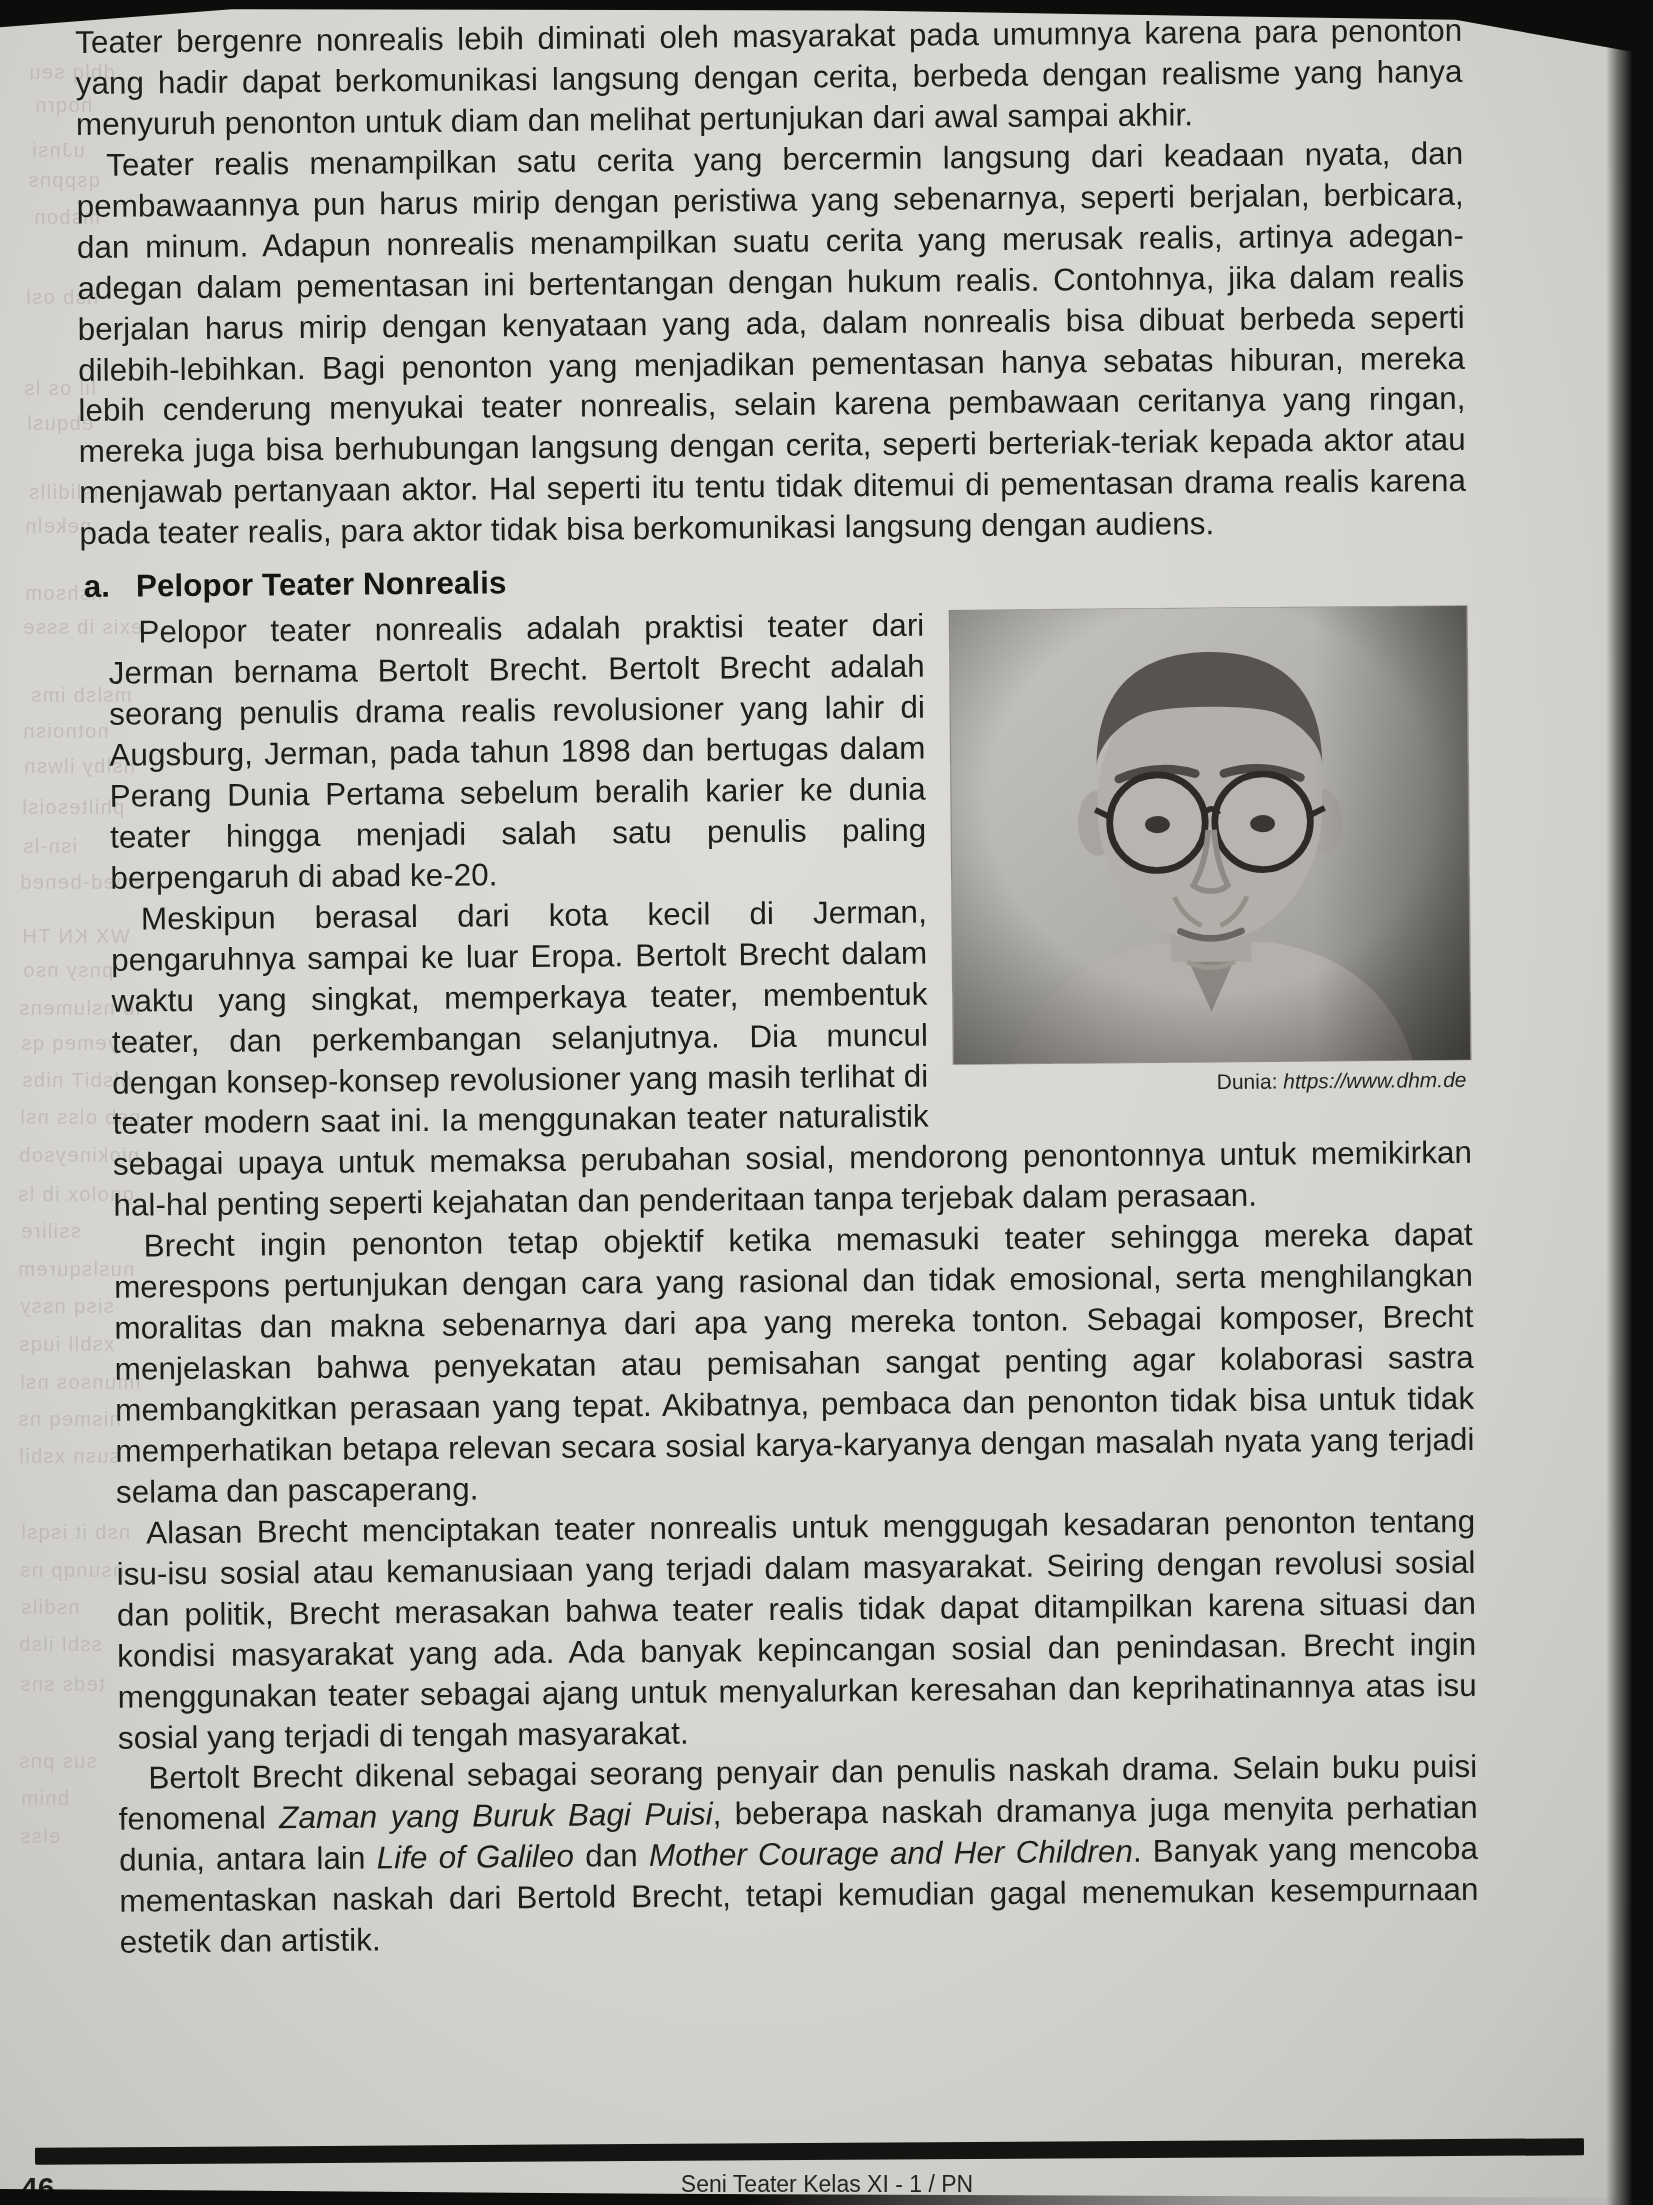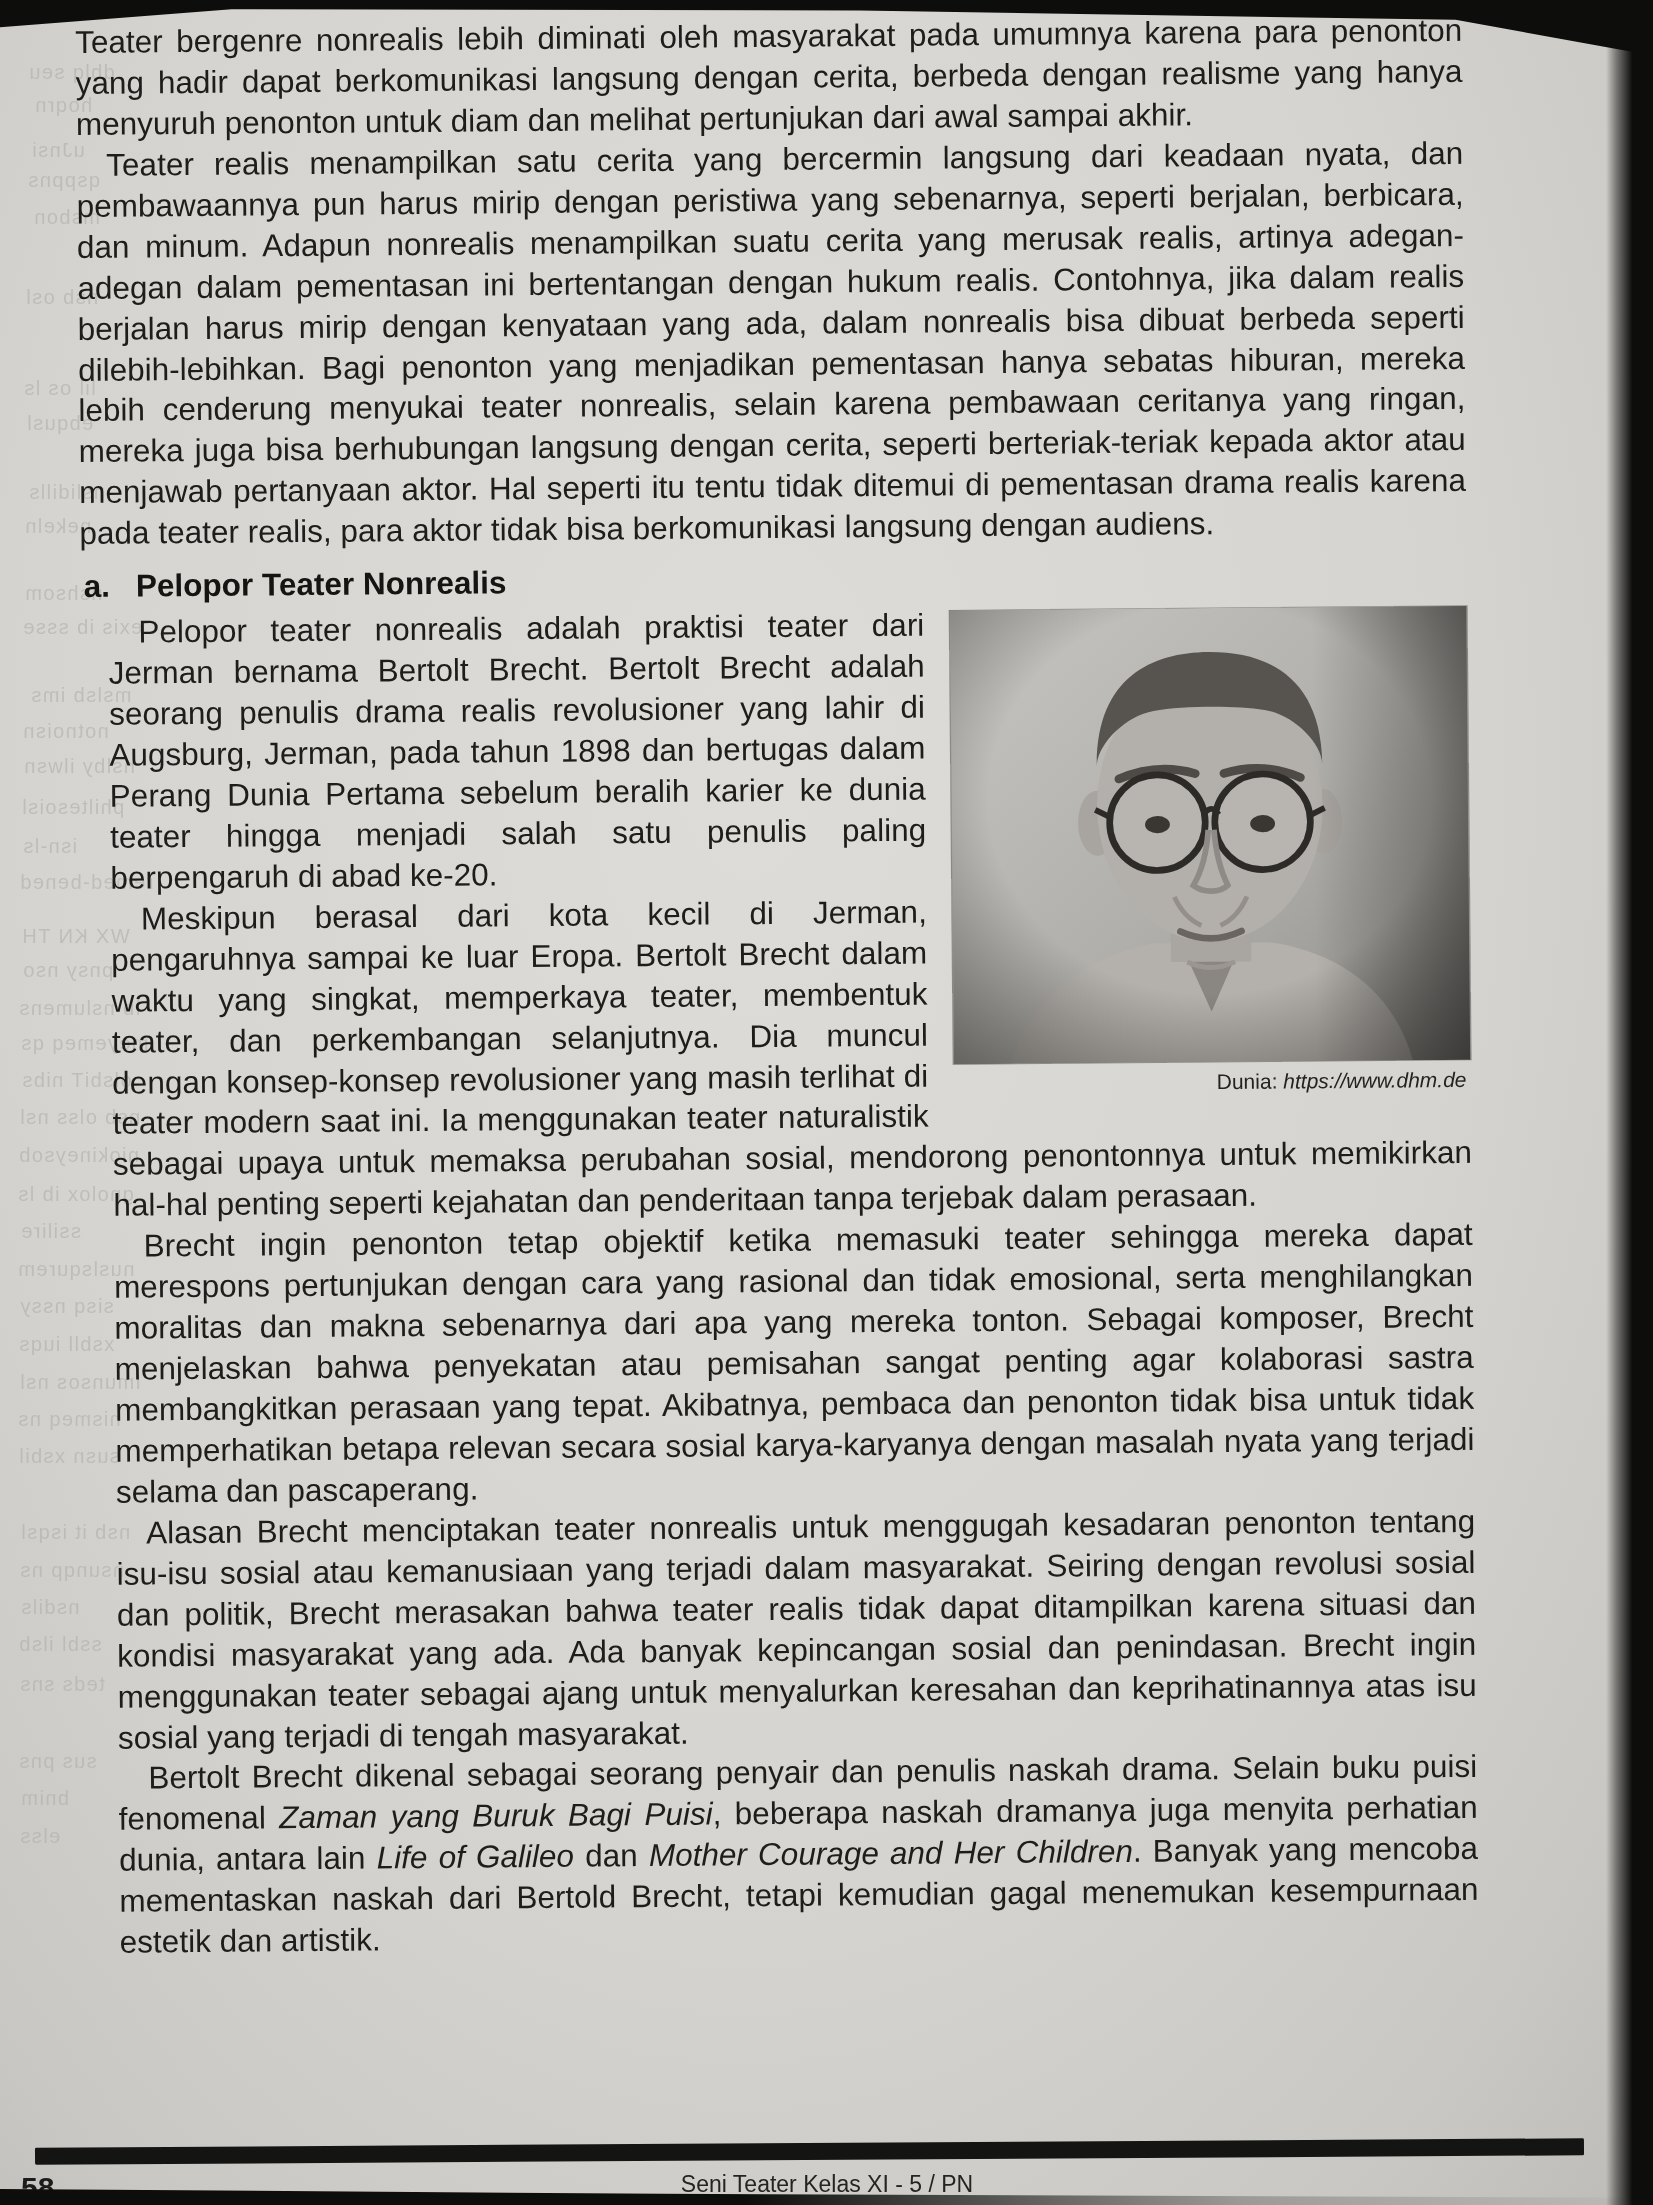--- a/index.html
+++ b/index.html
@@ -205,7 +205,7 @@
 
 <div class="footer-rule"></div>
 <div class="footer-title">Seni Teater Kelas XI - 5 / PN</div>
-<div class="page-number">58</div>
+<div class="page-number">46</div>
 
 <div class="scan-edge-top"></div>
 <div class="scan-edge-right"></div>

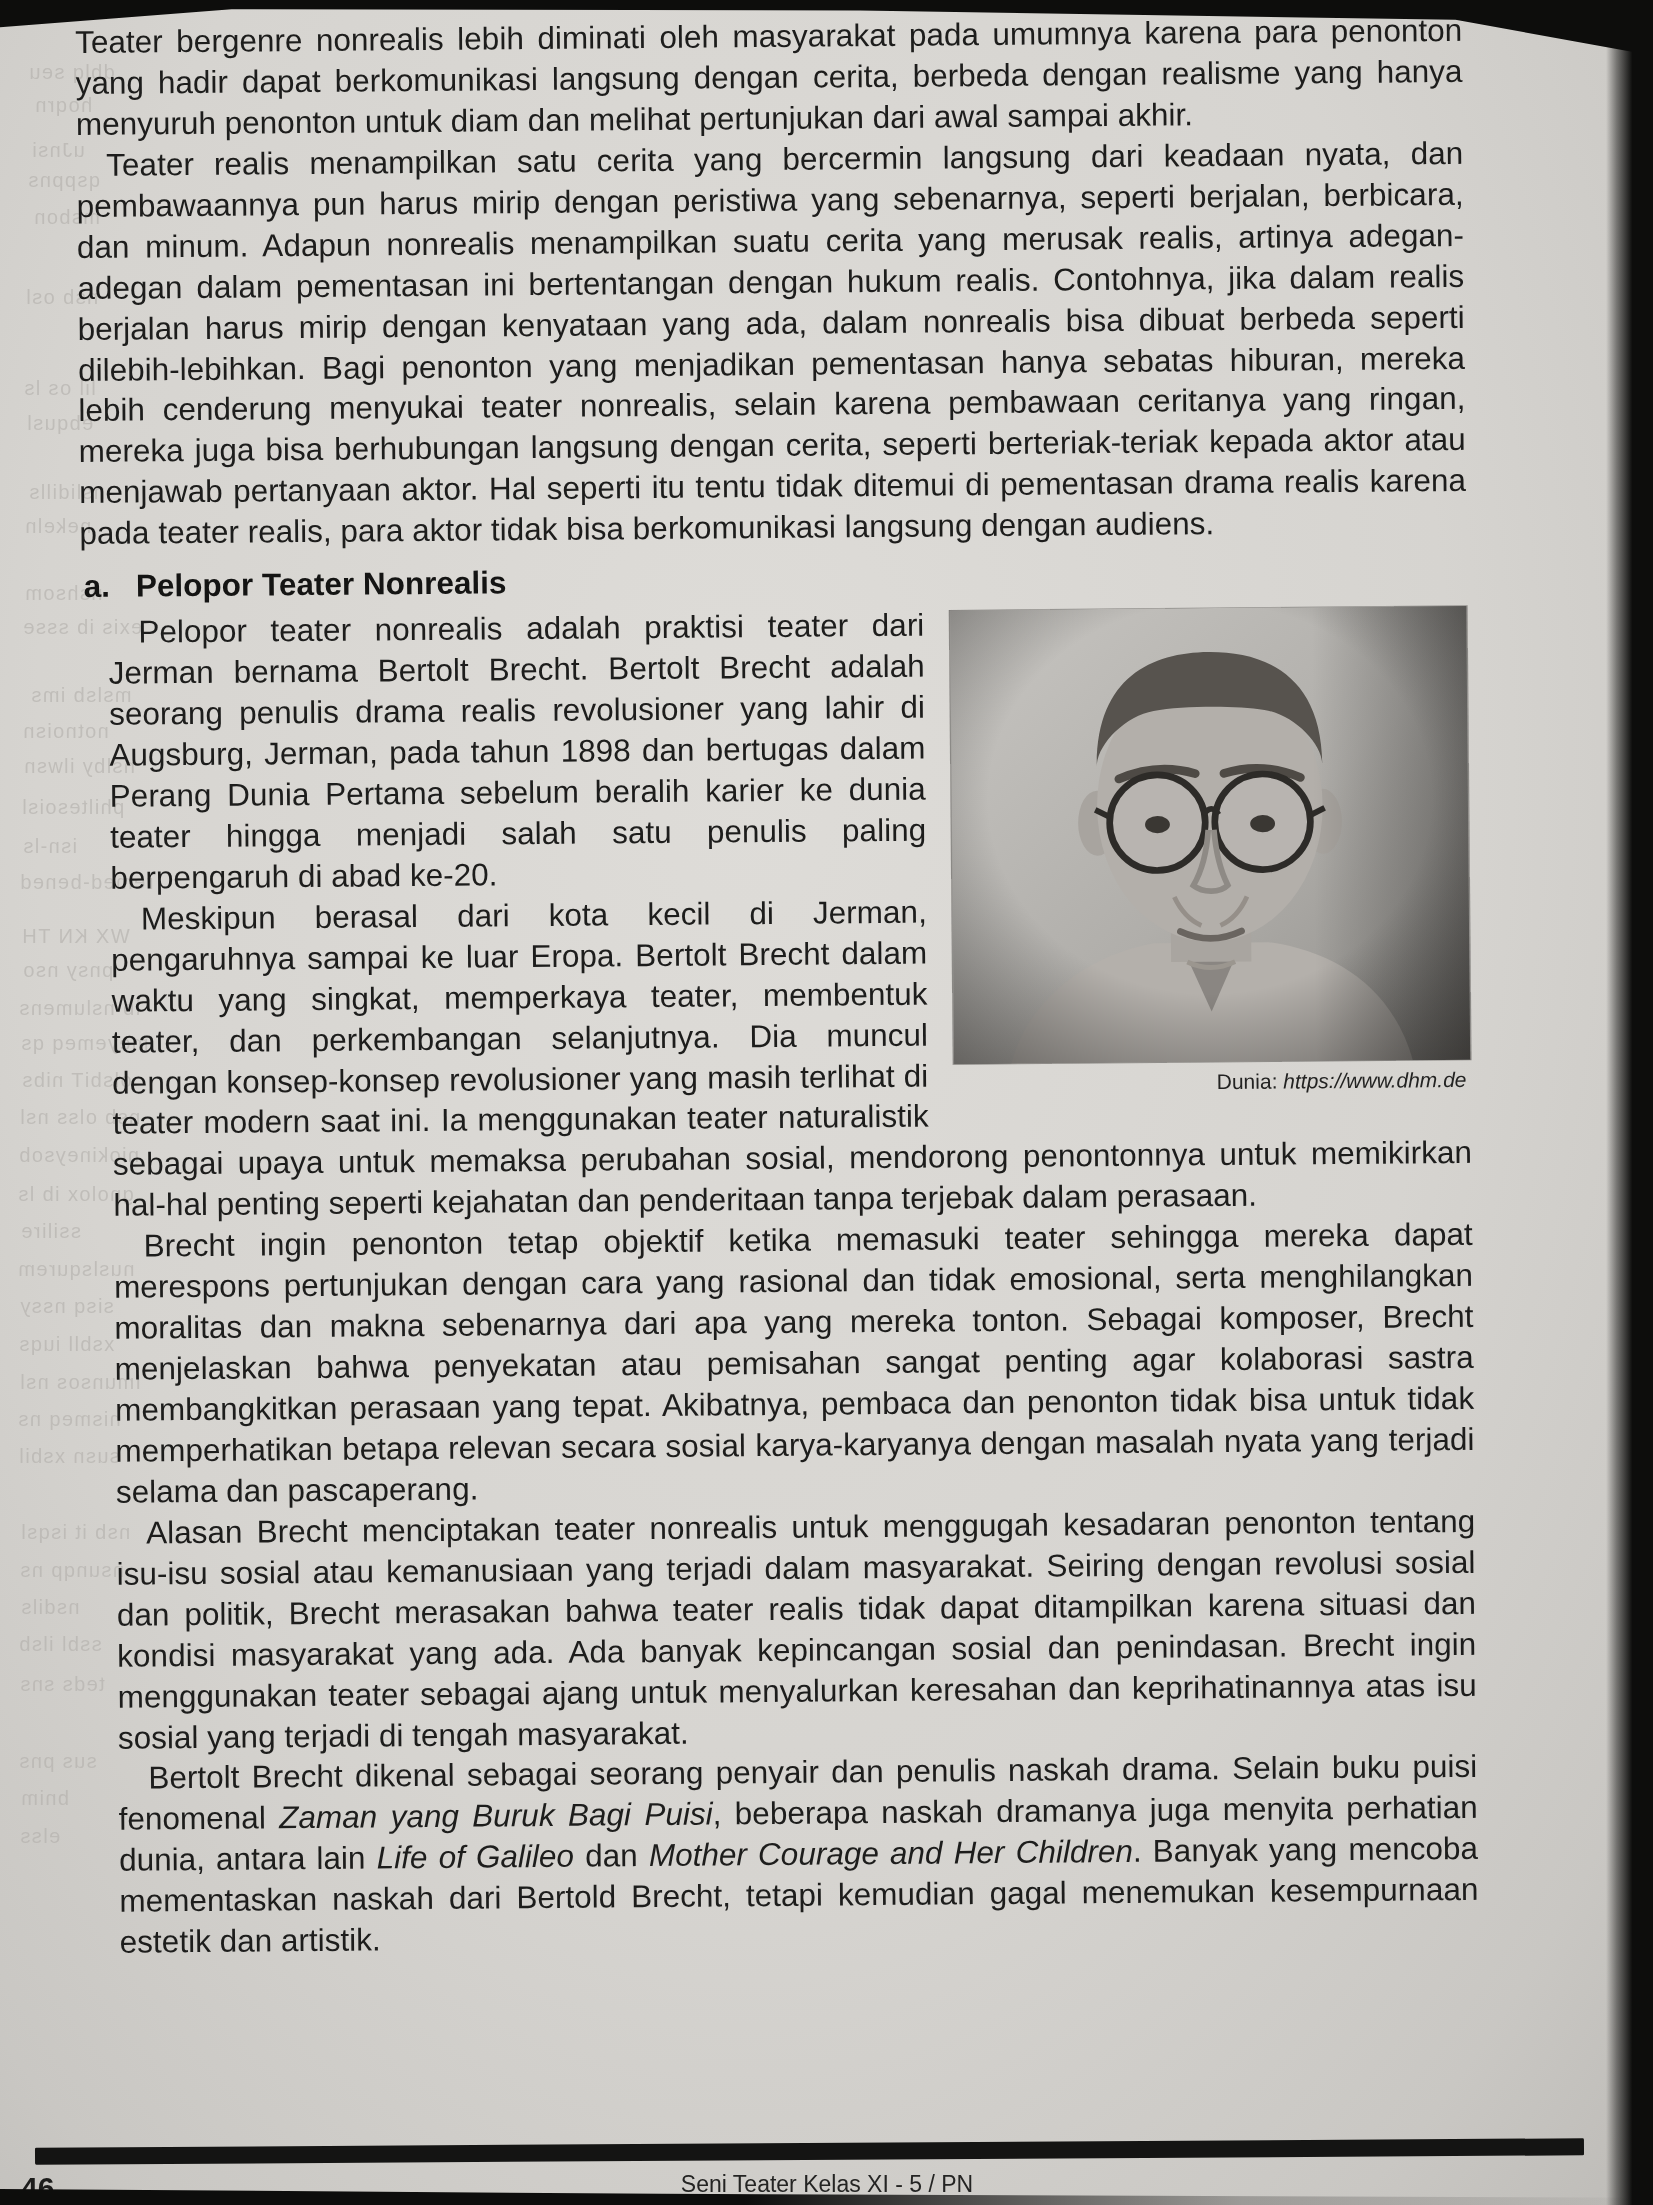--- a/index.html
+++ b/index.html
@@ -204,7 +204,7 @@
 </div>
 
 <div class="footer-rule"></div>
-<div class="footer-title">Seni Teater Kelas XI - 5 / PN</div>
+<div class="footer-title">Seni Teater Kelas XI - 1 / PN</div>
 <div class="page-number">46</div>
 
 <div class="scan-edge-top"></div>

